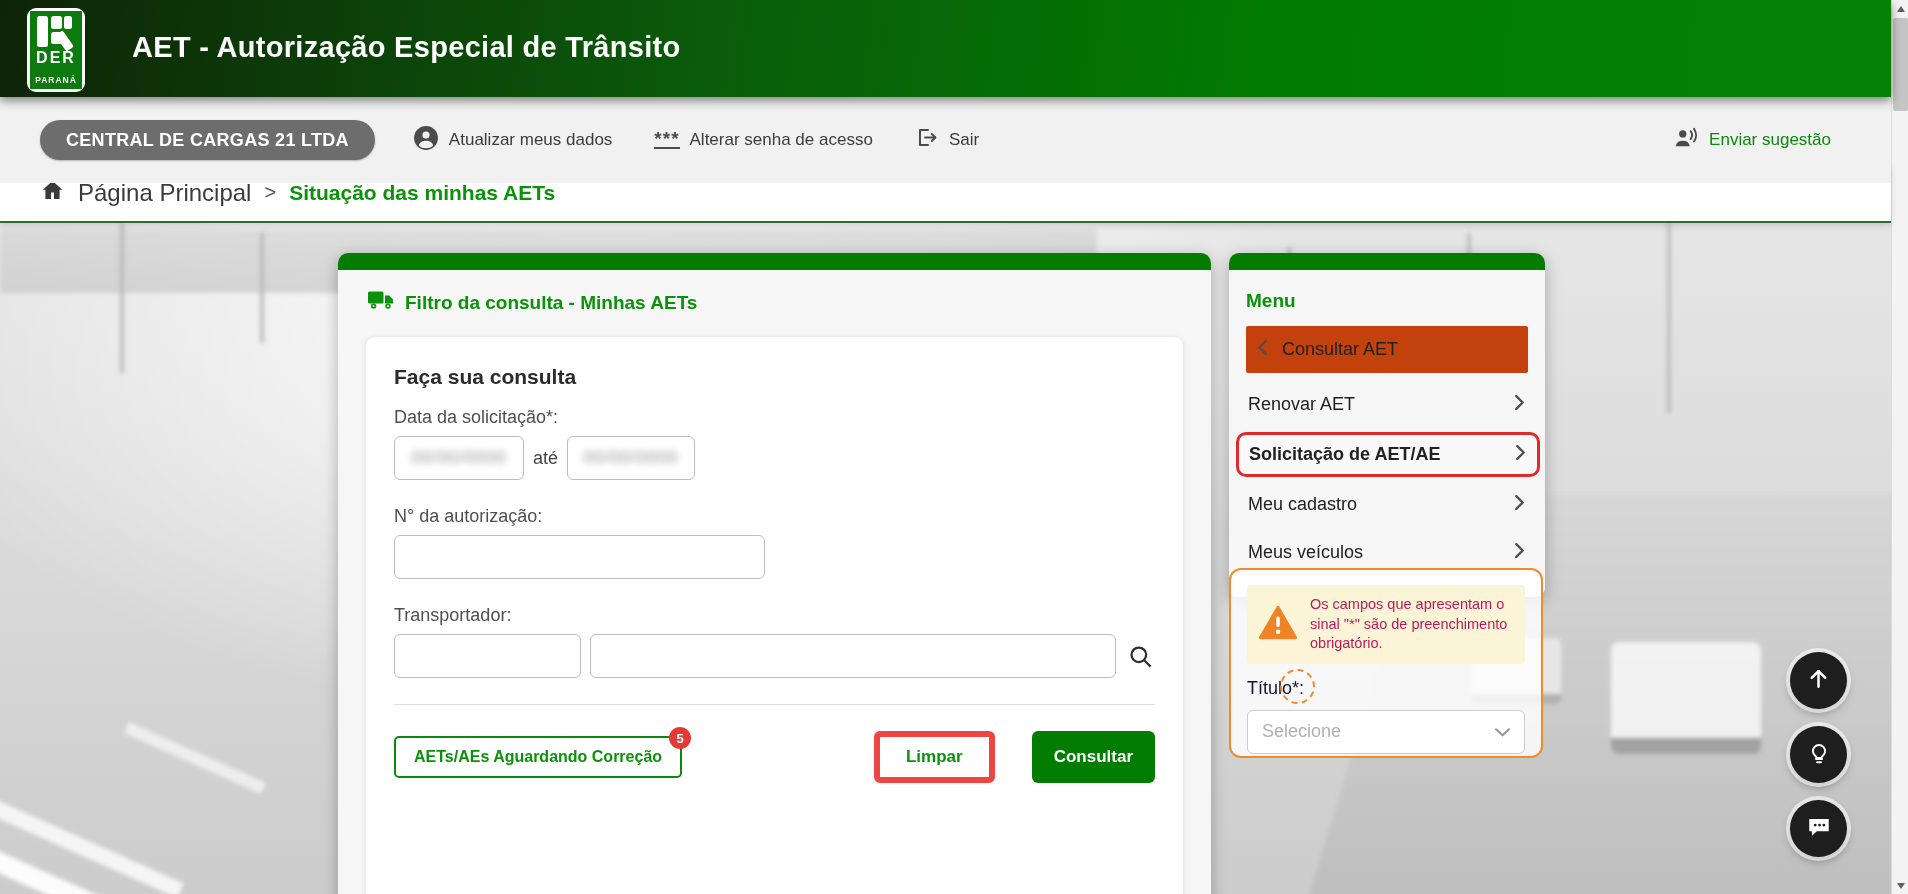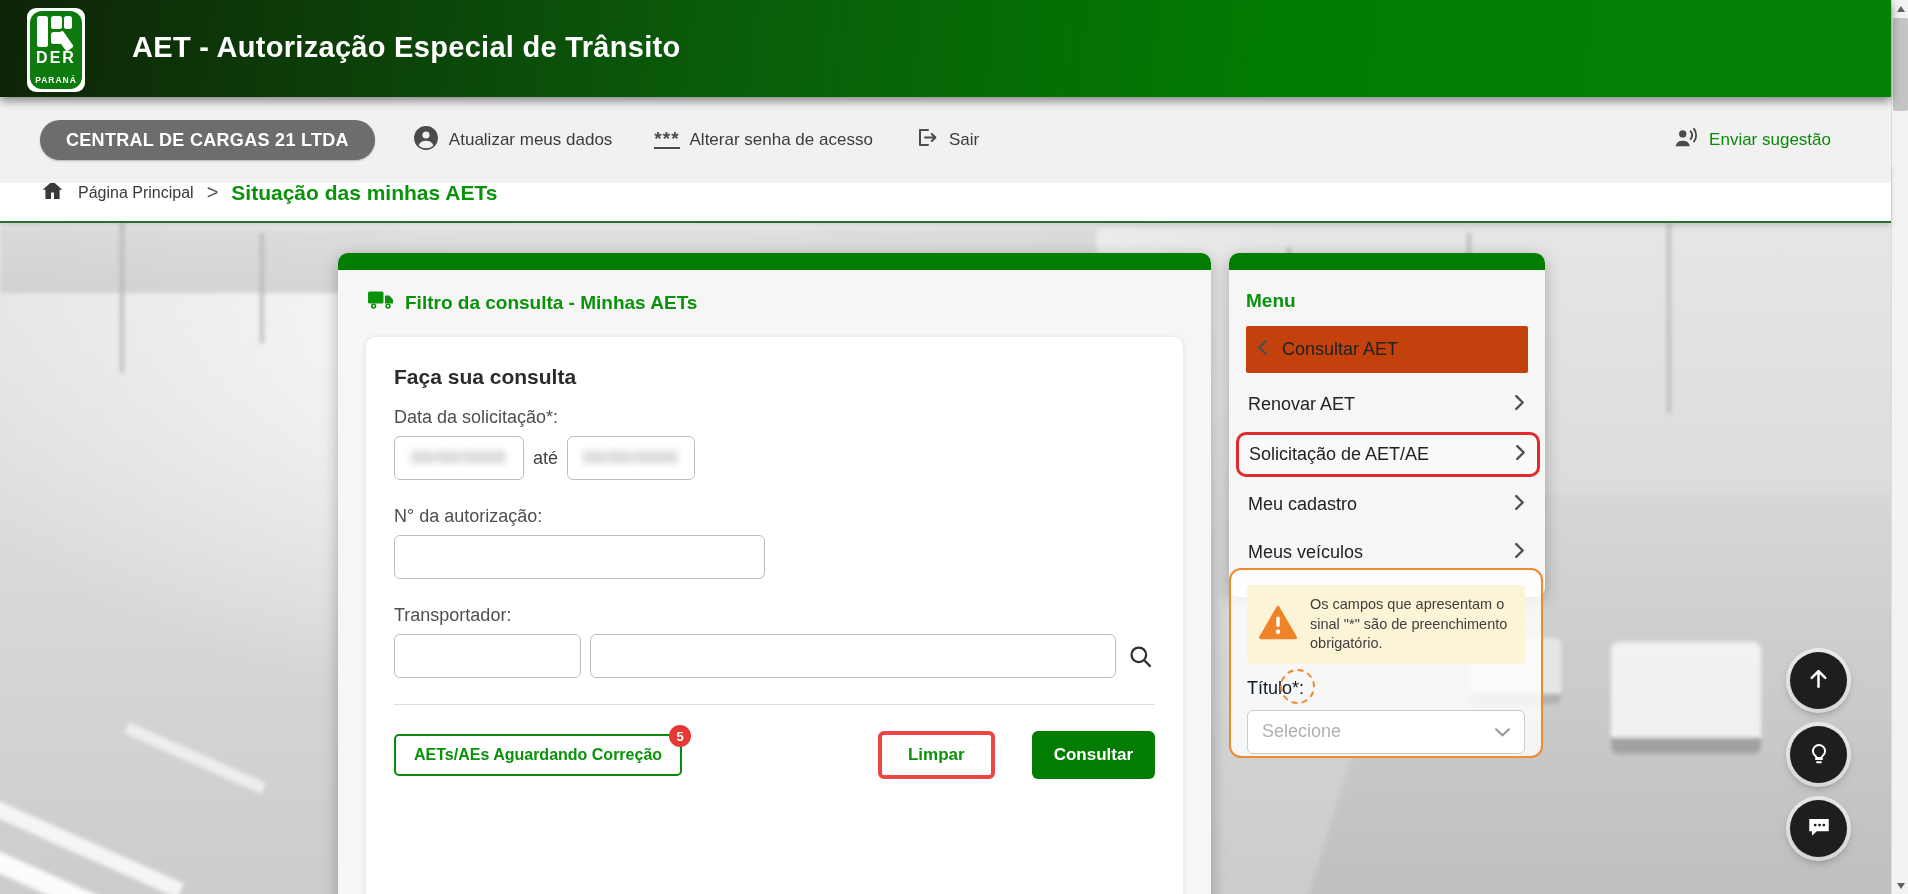--- a/index.html
+++ b/index.html
@@ -31,7 +31,7 @@
     background:linear-gradient(97deg,#0e2407 0%,#0a5c0a 38%,#017c01 68%,#058205 100%);
     box-shadow:0 4px 9px rgba(0,0,0,.45); z-index:10; }
   .logo-box { position:absolute; left:27px; top:8px; width:58px; height:84px; background:#fff; border-radius:9px; padding:3px; }
-  .logo-inner { width:100%; height:100%; background:#0c7a0c; border-radius:12px; position:relative; overflow:hidden; }
+  .logo-inner { width:100%; height:100%; background:#0c7a0c; border-radius:1px; position:relative; overflow:hidden; }
   .logo-inner i { position:absolute; background:#fff; border-radius:2.5px; }
   .lg1 { left:7px; top:5px; width:11px; height:31px; }
   .lg2 { left:21px; top:5px; width:11px; height:13px; }

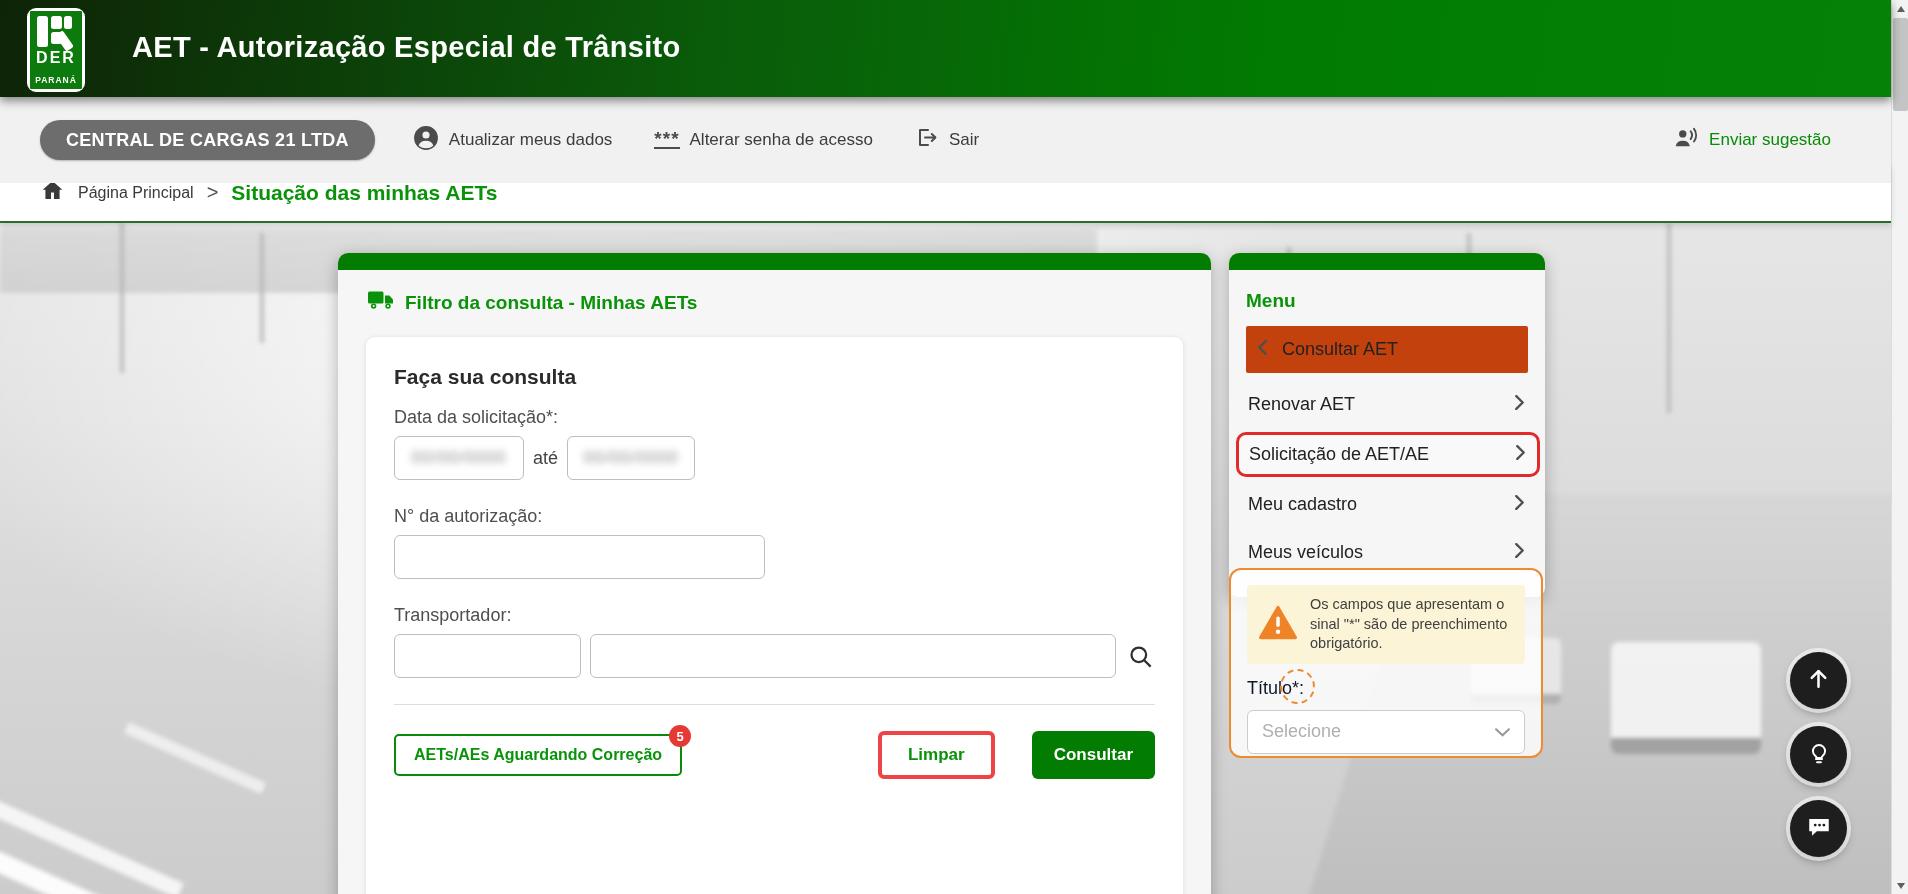--- a/index.html
+++ b/index.html
@@ -56,7 +56,7 @@
   .breadcrumb { position:absolute; left:0; top:164px; right:17px; height:59px; background:#fff;
     border-bottom:2px solid #2a6e2e; box-shadow:0 3px 6px rgba(0,0,0,.14);
     display:flex; align-items:center; gap:13px; padding-left:40px; z-index:4; }
-  .bc-home { color:#3a3a3a; font-size:16px; font-weight:500; cursor:pointer; }
+  .bc-home { color:#3a3a3a; font-size:24px; font-weight:500; cursor:pointer; }
   .bc-sep { color:#555; font-size:20px; }
   .bc-current { color:#0a930a; font-size:21px; font-weight:bold; }
 

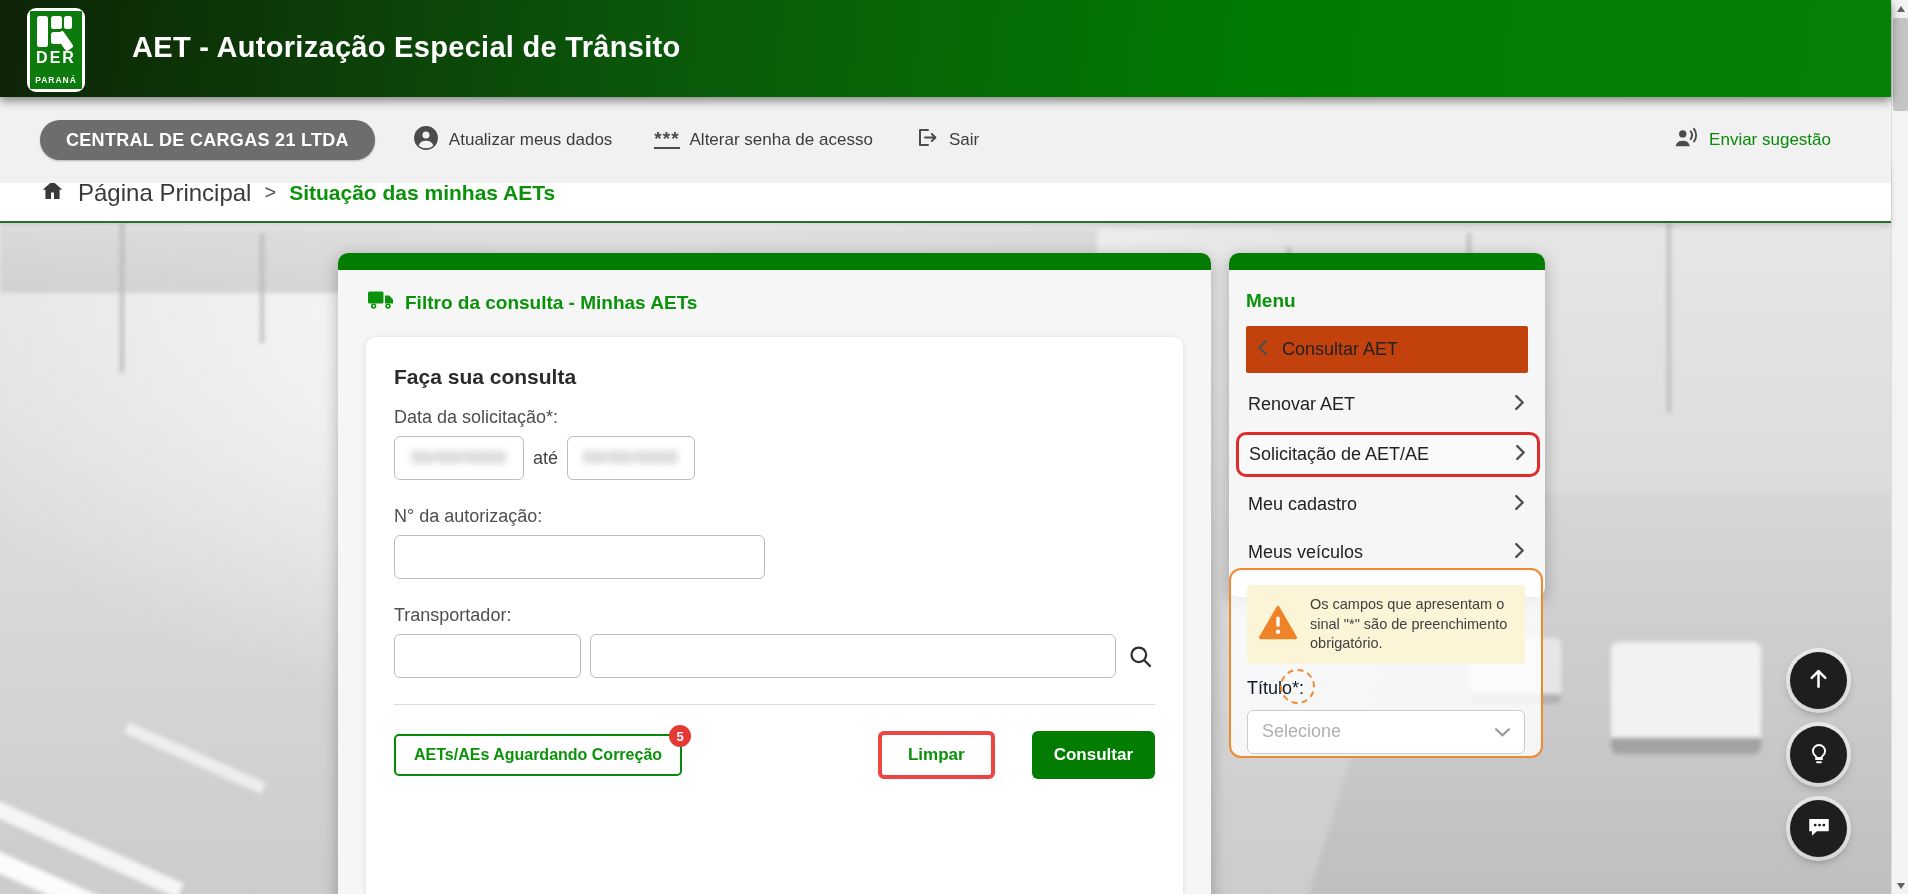--- a/index.html
+++ b/index.html
@@ -105,7 +105,7 @@
   .mi-active { background:#c2410c; padding:13px 12px; gap:15px; border-radius:2px; margin-bottom:10px; }
   .mi-plain { justify-content:space-between; padding:11px 4px 11px 2px; margin:5px 0; }
   .mi-hl { justify-content:space-between; border:3px solid #e02b2b; border-radius:10px; padding:9px 12px 9px 10px;
-    margin:6px -12px 6px -10px; background:rgba(255,255,255,.35); }
+    margin:6px -12px 6px -10px; background:rgba(255,255,255,.35);font-weight:bold; }
 
   
   .info-panel { position:absolute; left:1229px; top:568px; width:314px; height:190px;

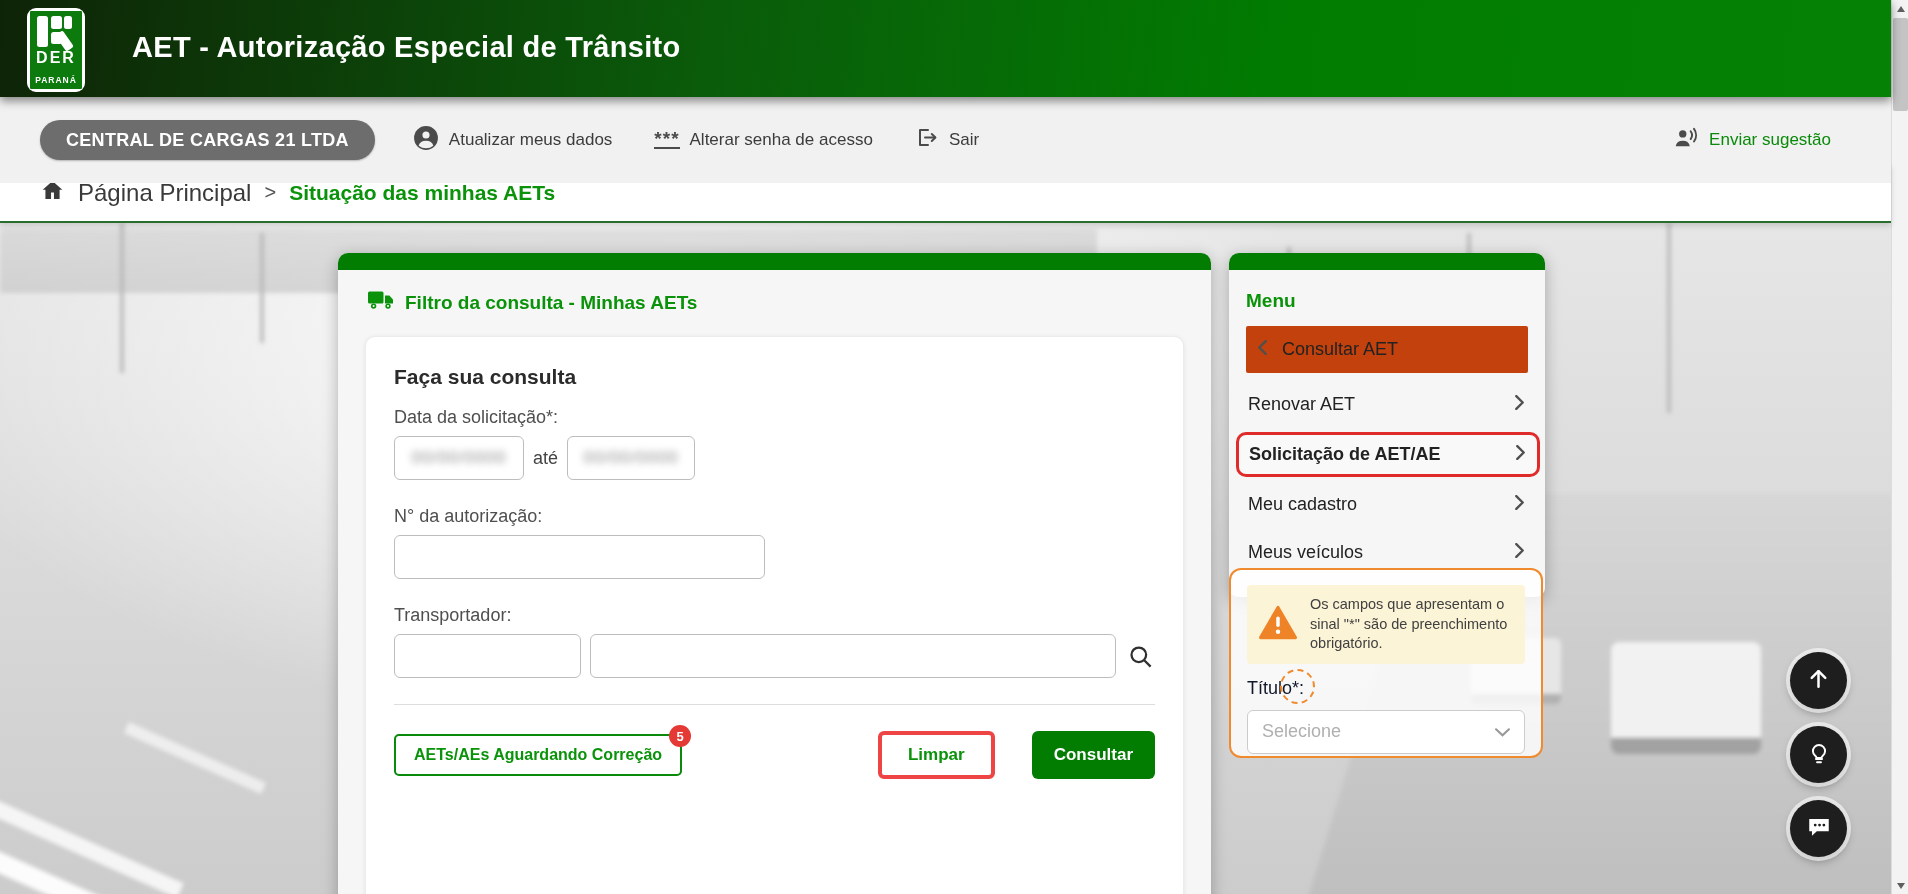--- a/index.html
+++ b/index.html
@@ -111,7 +111,7 @@
   .info-panel { position:absolute; left:1229px; top:568px; width:314px; height:190px;
     border:2px solid #f08a2e; border-radius:12px; background:rgba(255,255,255,.82); padding:15px 16px; }
   .alert-box { background:#fcf4d7; border-radius:4px; padding:10px 10px 10px 12px; display:flex; gap:13px; align-items:center; }
-  .alert-text { font-size:14.5px; color:#404040; line-height:1.35; width:216px; }
+  .alert-text { font-size:14.5px; color:#be185d; line-height:1.35; width:216px; }
   .titulo-label { position:relative; margin-top:14px; font-size:18px; color:#0f172a; width:max-content; }
   .dash-circle { position:absolute; left:33px; top:-9px; width:35px; height:35px; border:2.5px dashed #f08a2e; border-radius:50%; }
   .info-select { margin-top:11px; height:44px; border:1px solid #ccc; border-radius:6px; background:#fff; display:flex;

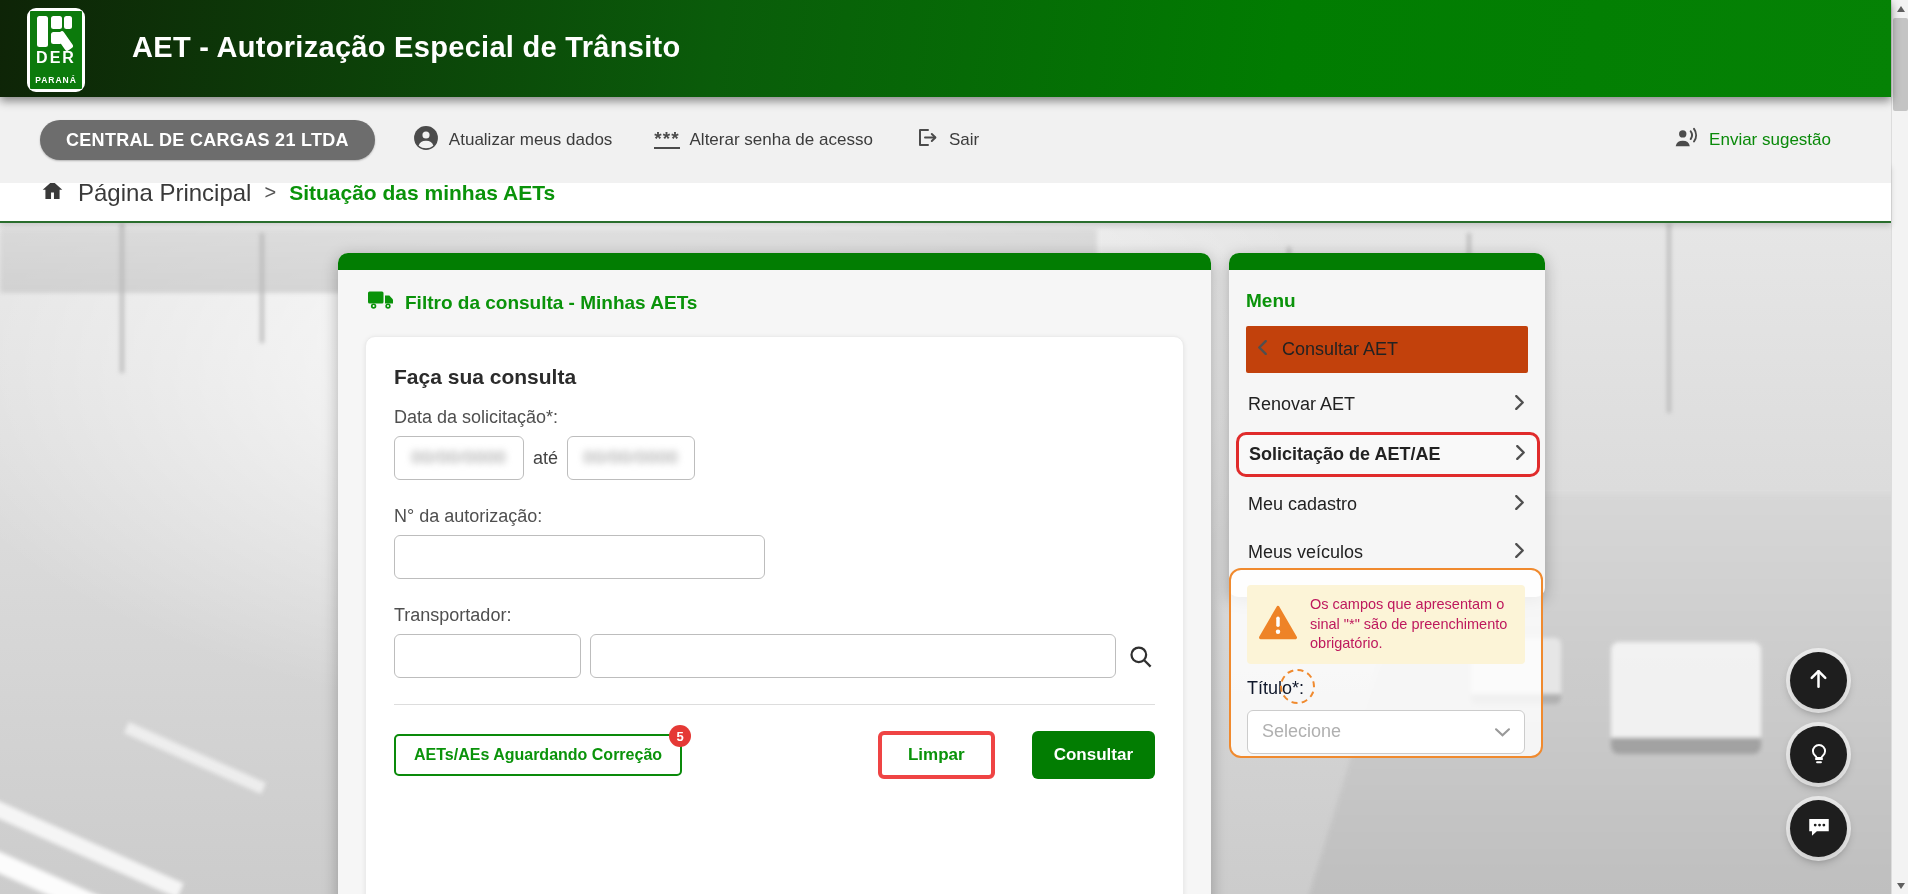--- a/index.html
+++ b/index.html
@@ -91,7 +91,7 @@
   .badge { position:absolute; right:-11px; top:-11px; width:22px; height:22px; border-radius:50%; background:#e53935;
     color:#fff; font-size:13px; font-weight:bold; display:flex; align-items:center; justify-content:center; }
   .right-btns { margin-left:auto; display:flex; gap:16px; }
-  .btn-clear { border:4px solid #ef4444; background:#fff; color:#0a930a; border-radius:6px; font-size:17px; font-weight:600;
+  .btn-clear { border:6px solid #ef4444; background:#fff; color:#0a930a; border-radius:6px; font-size:17px; font-weight:600;
     padding:10px 26px; cursor:pointer; font-family:"Liberation Sans",sans-serif; }
   .btn-submit { border:none; background:#027d02; color:#fff; border-radius:6px; font-size:17px; font-weight:600;
     padding:10px 22px; cursor:pointer; font-family:"Liberation Sans",sans-serif;margin-left:21px; }

